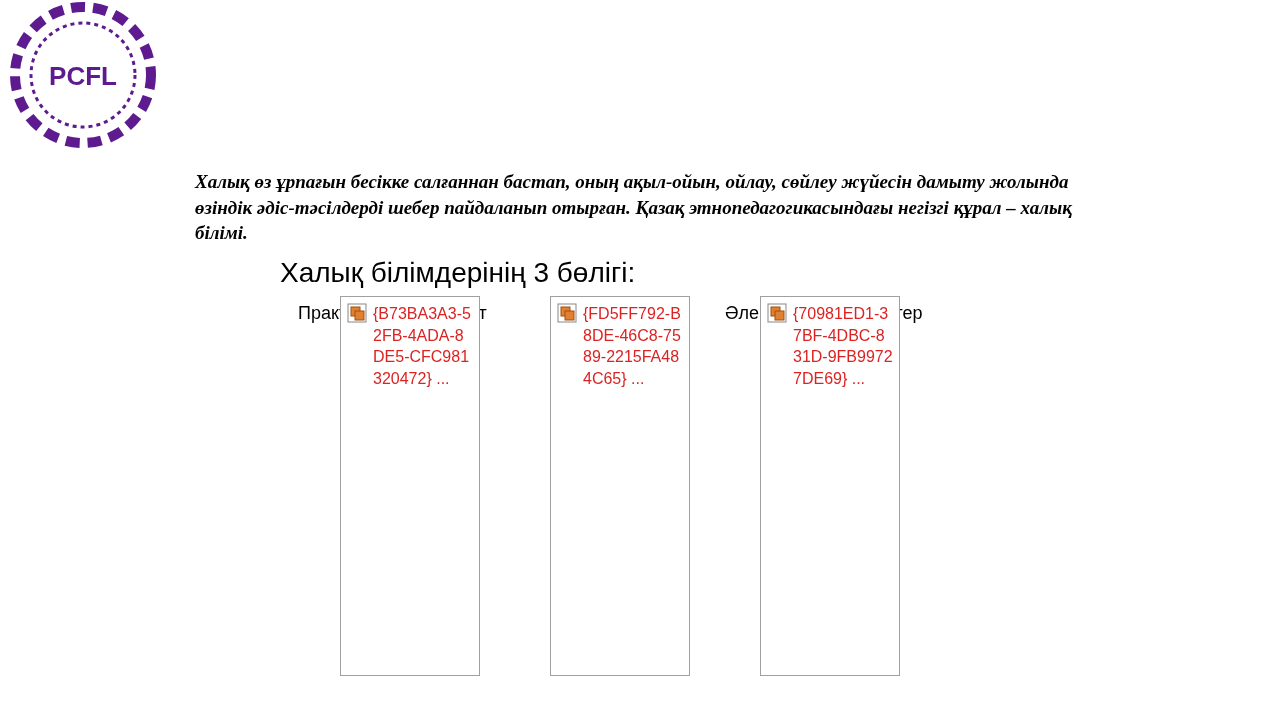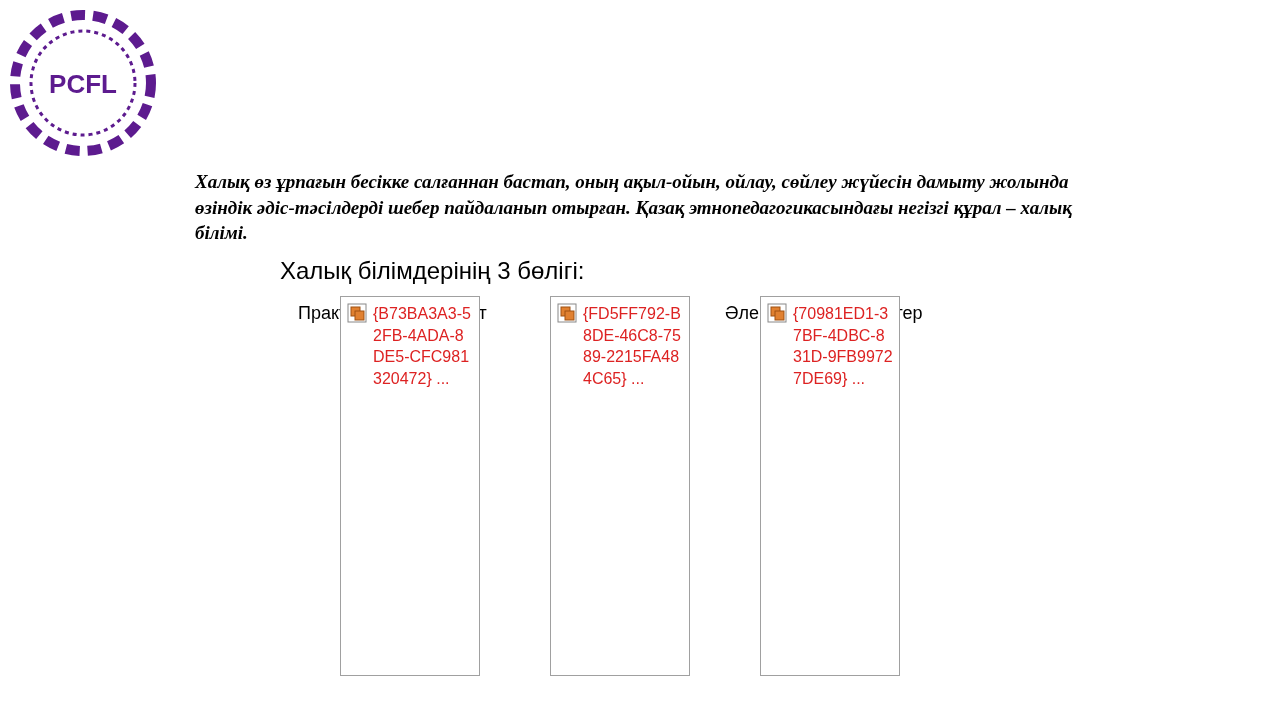--- a/index.html
+++ b/index.html
@@ -13,7 +13,7 @@
   }
   .logo {
     position: absolute;
-    top: 8px;
+    top: 0;
     left: 8px;
     width: 150px;
     height: 150px;

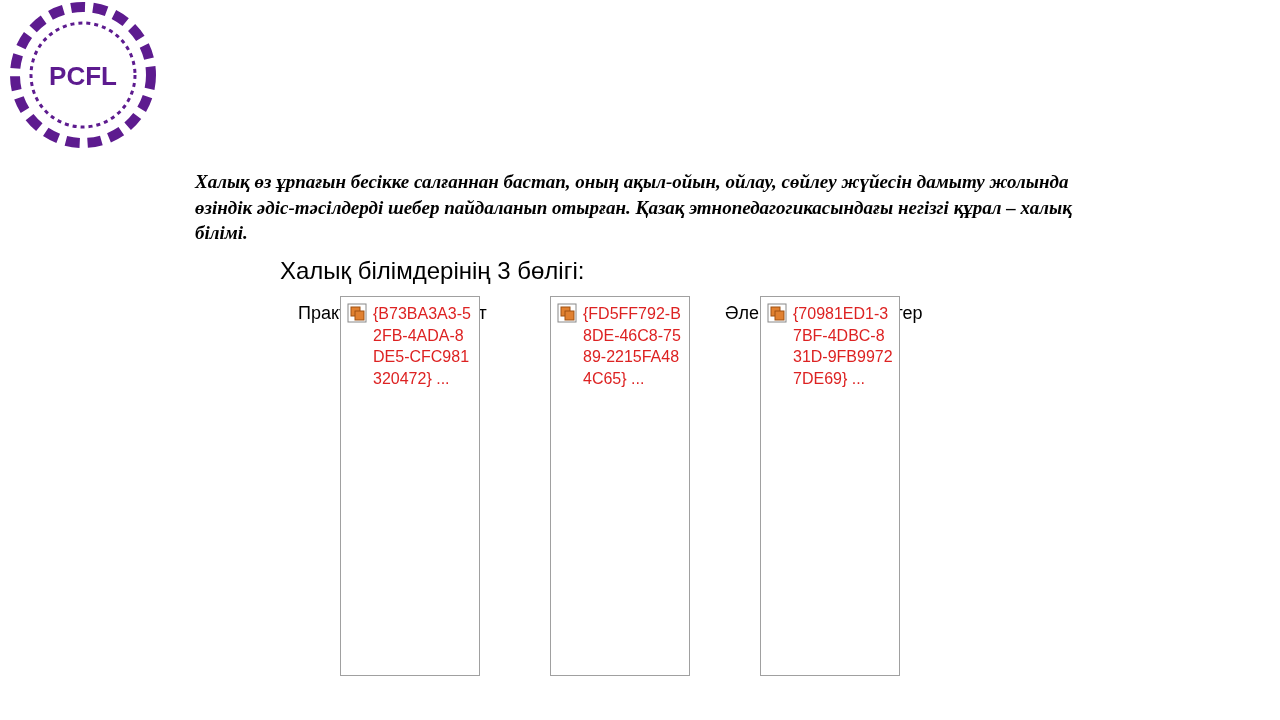--- a/index.html
+++ b/index.html
@@ -36,7 +36,7 @@
     top: 257px;
     left: 280px;
     font-family: Arial, sans-serif;
-    font-size: 24px;
+    font-size: 28px;
     font-weight: normal;
     color: #000;
     z-index: 1;

